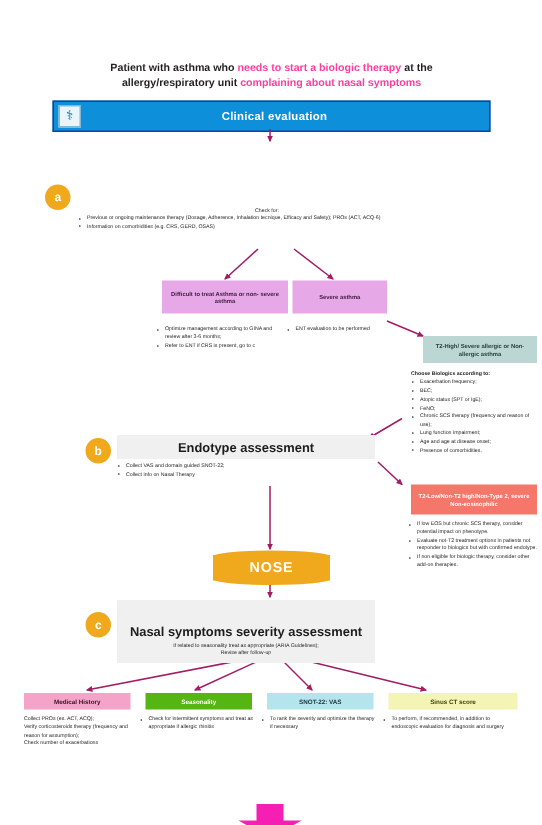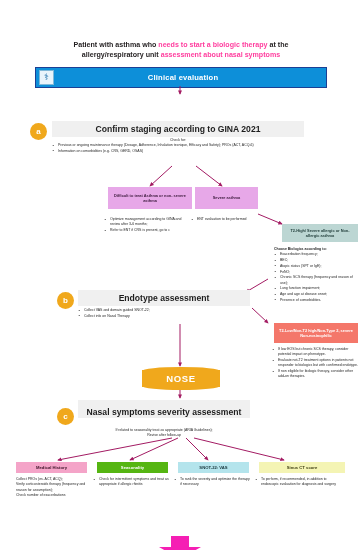--- a/index.html
+++ b/index.html
@@ -106,7 +106,7 @@
 
   <div class="hdr">
     <span>Patient with asthma who </span><span class="pink">needs to start a biologic therapy</span><span> at the</span><br>
-    <span>allergy/respiratory unit </span><span class="pink">assessment about nasal symptoms</span>
+    <span>allergy/respiratory unit </span><span class="pink">complaining about nasal symptoms</span>
   </div>
 
   <div class="ce-bar">

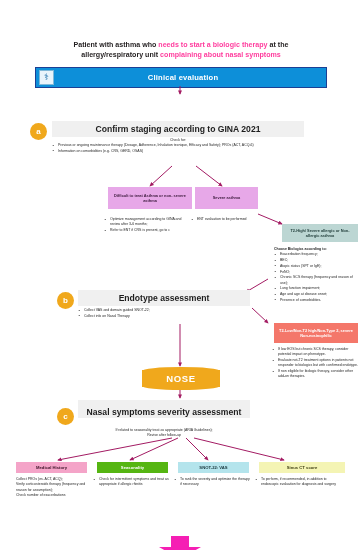--- a/index.html
+++ b/index.html
@@ -144,7 +144,6 @@
 
 
   <div class="circle" style="left:30px;top:87px;">a</div>
-  <div class="gbar" style="left:52px;top:85px;width:252px;height:16px;">Confirm staging according to GINA 2021</div>
   <div class="tiny center" style="left:52px;top:102px;width:252px;">Check for:</div>
   <div class="tiny" style="left:52px;top:107px;width:250px;">
     <ul class="blist">

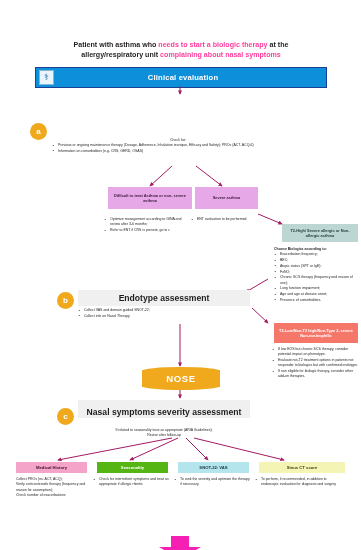--- a/index.html
+++ b/index.html
@@ -218,7 +218,7 @@
   <div class="banner" style="left:142px;top:334px;width:78px;">NOSE</div>
 
   <div class="circle" style="left:57px;top:372px;">c</div>
-  <div class="gbar" style="left:78px;top:364px;width:172px;height:18px;flex-direction:row;align-items:flex-end;">
+  <div class="gbar" style="left:78px;top:364px;width:172px;height:42px;flex-direction:row;">
     <span>Nasal symptoms severity assessment</span>
   </div>
   <div class="tiny center" style="left:78px;top:392px;width:172px;">

